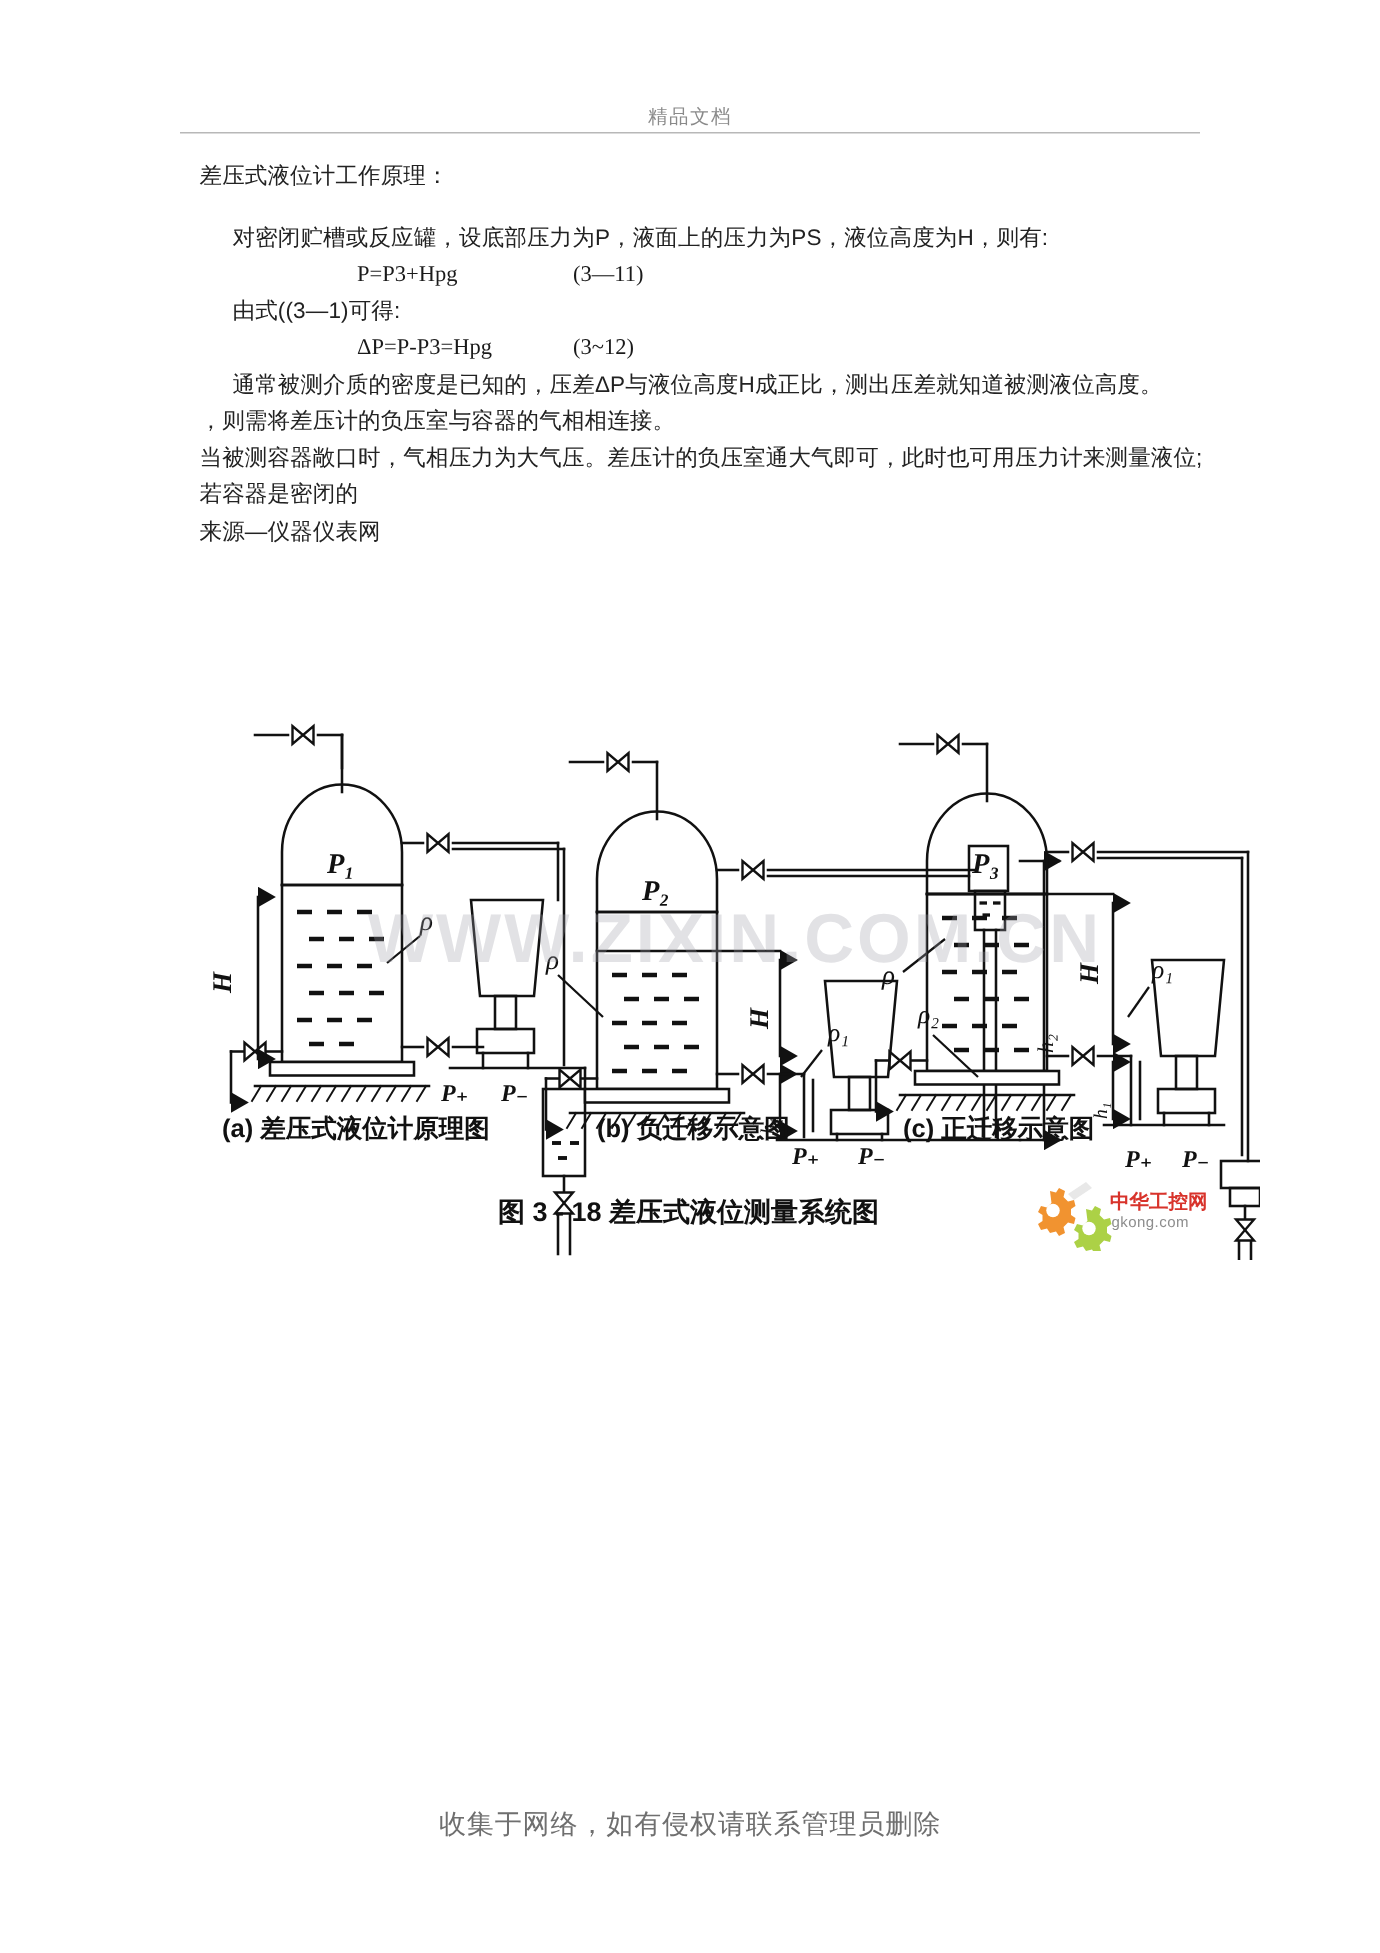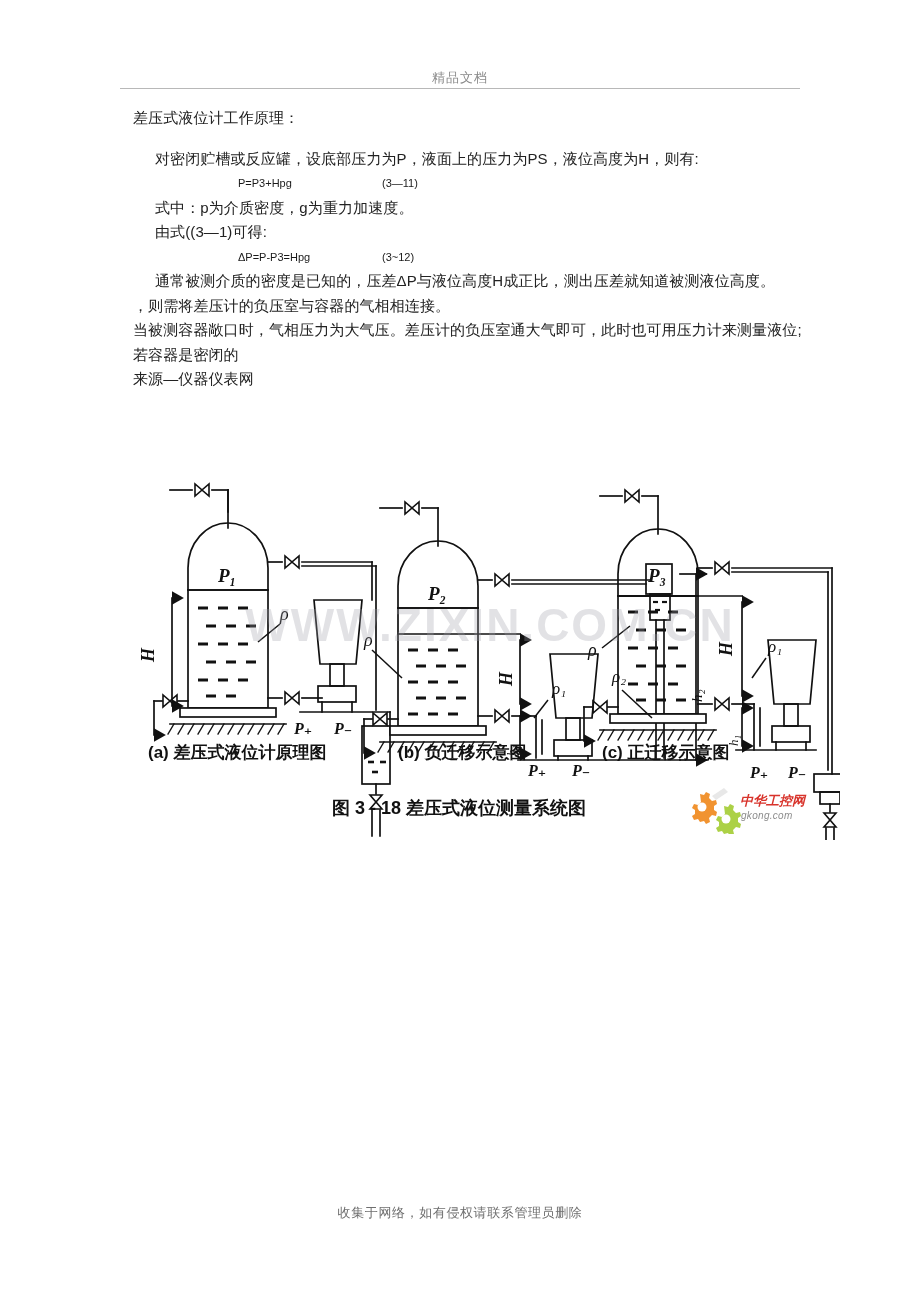--- a/index.html
+++ b/index.html
@@ -63,10 +63,11 @@
   .spacer-sm { height: 16px; }
   .formula-row {
     display: block;
-    font-size: 11px;
+    font-size: 15px;
     line-height: 24.5px;
     position: relative;
     height: 24.5px;
+    font-family: Liberation Serif, serif;
   }
   .formula-lhs {
     position: absolute;

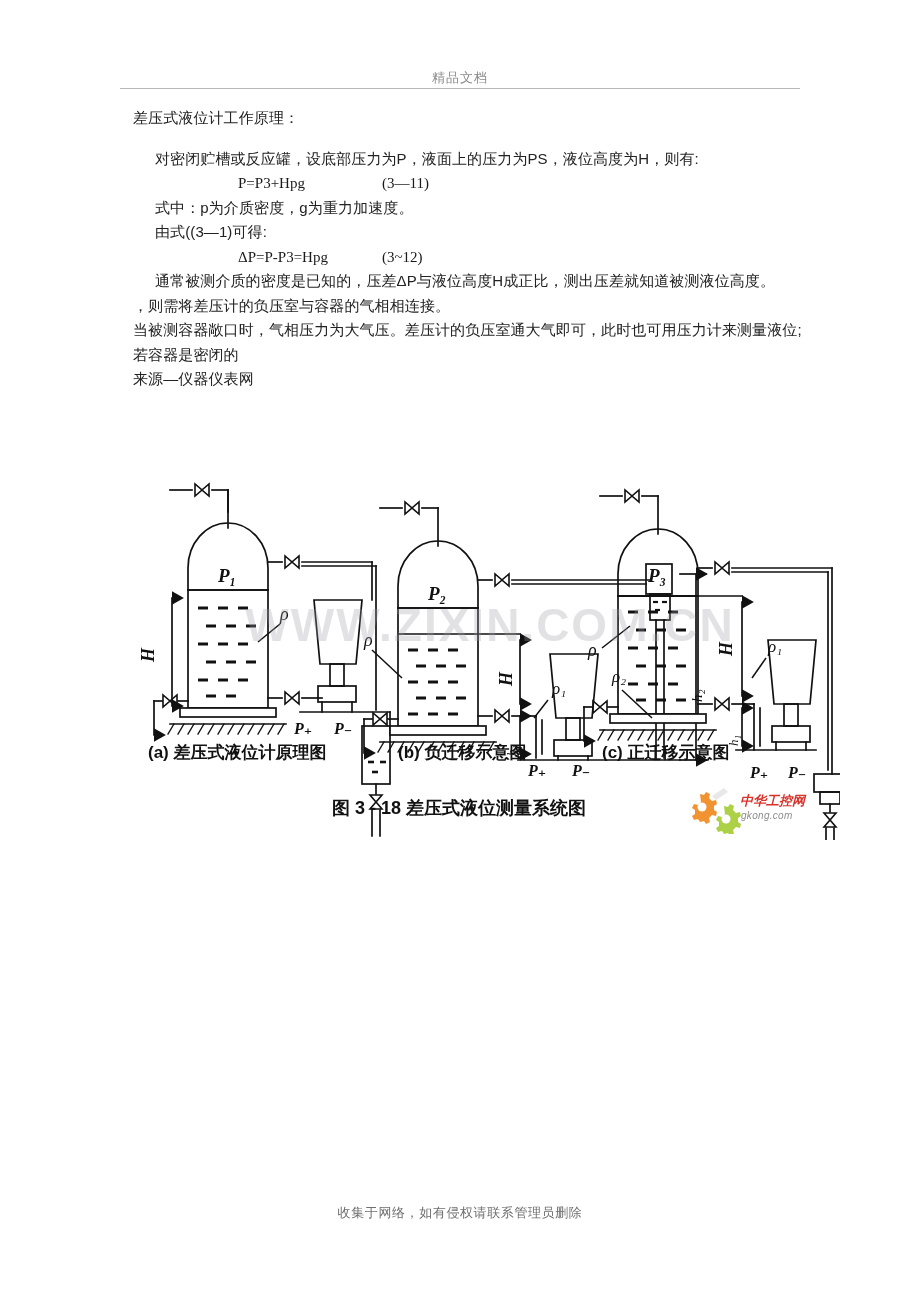--- a/index.html
+++ b/index.html
@@ -175,7 +175,6 @@
       <span class="formula-num">(3—11)</span>
     </div>
 
-    <div class="para indent">式中：p为介质密度，g为重力加速度。</div>
     <div class="para indent">由式((3—1)可得:</div>
 
     <div class="formula-row">

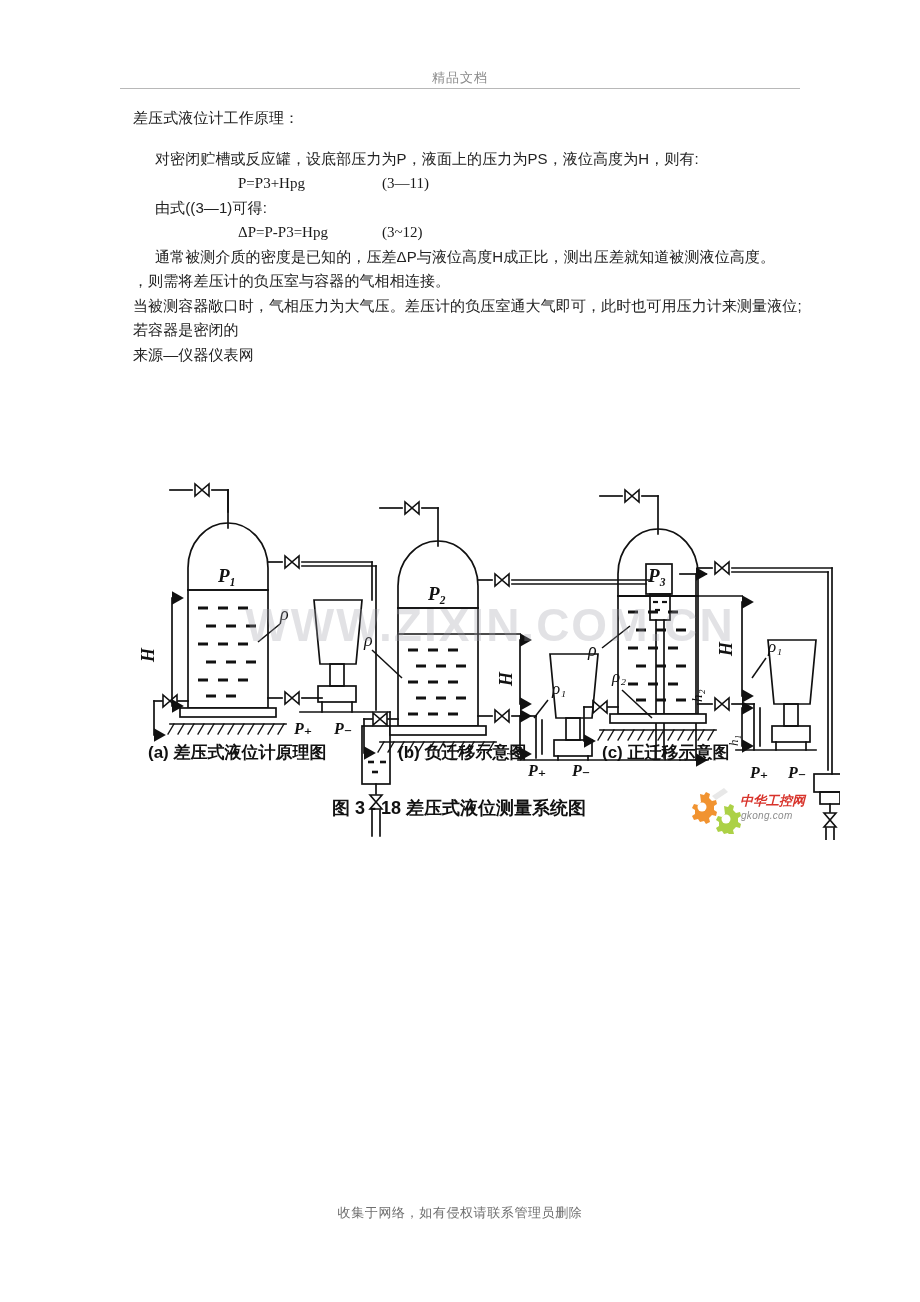--- a/index.html
+++ b/index.html
@@ -119,7 +119,6 @@
     top: 786px;
     width: 118px;
     height: 48px;
-    font-style: italic;
   }
   .logo-text-cn {
     position: absolute;

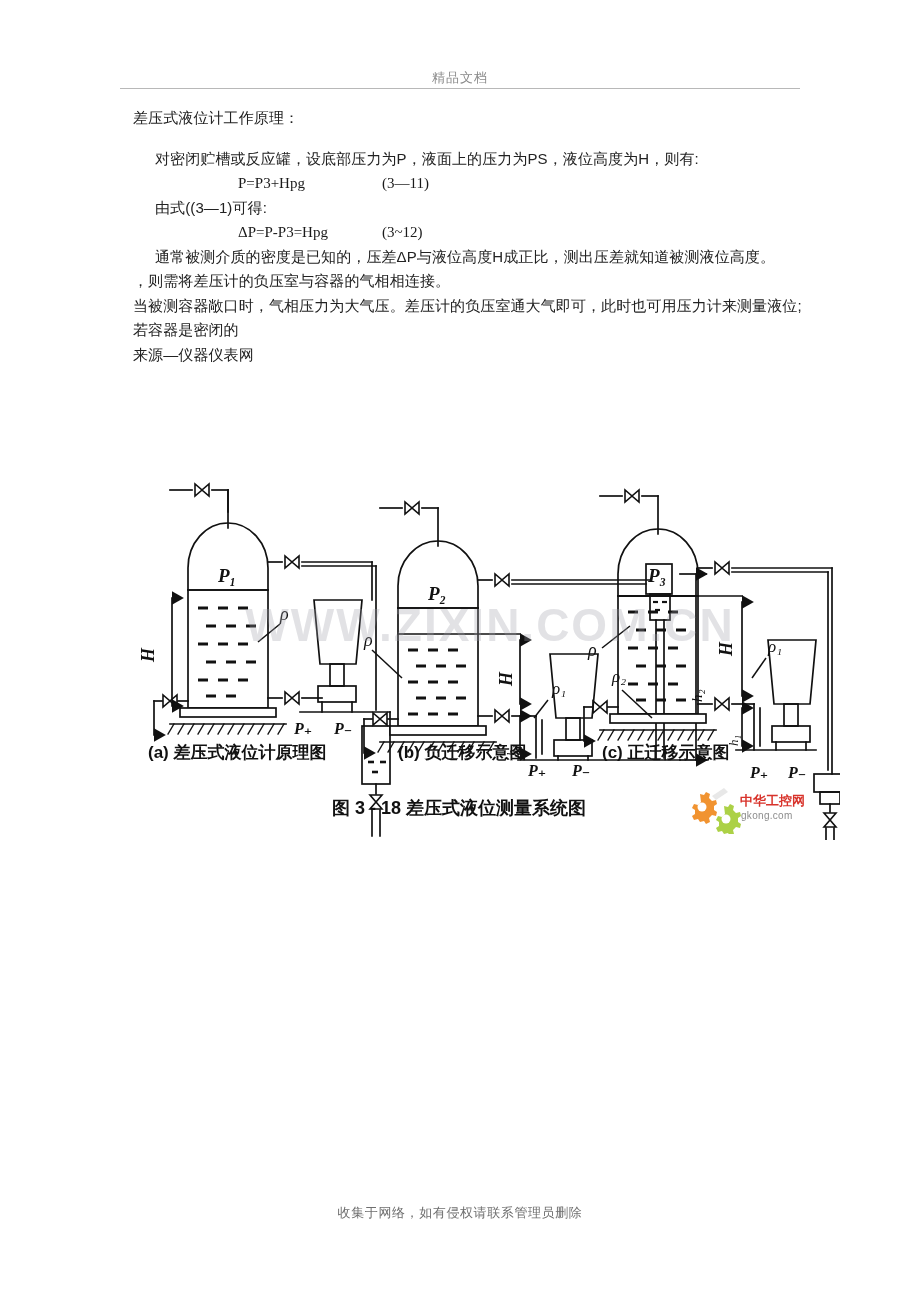--- a/index.html
+++ b/index.html
@@ -148,7 +148,7 @@
     top: 1204px;
     width: 920px;
     text-align: center;
-    font-size: 13px;
+    font-size: 18px;
     color: #6f6f6f;
     font-family: "Liberation Serif", "DejaVu Serif", serif;
     letter-spacing: 0.6px;

